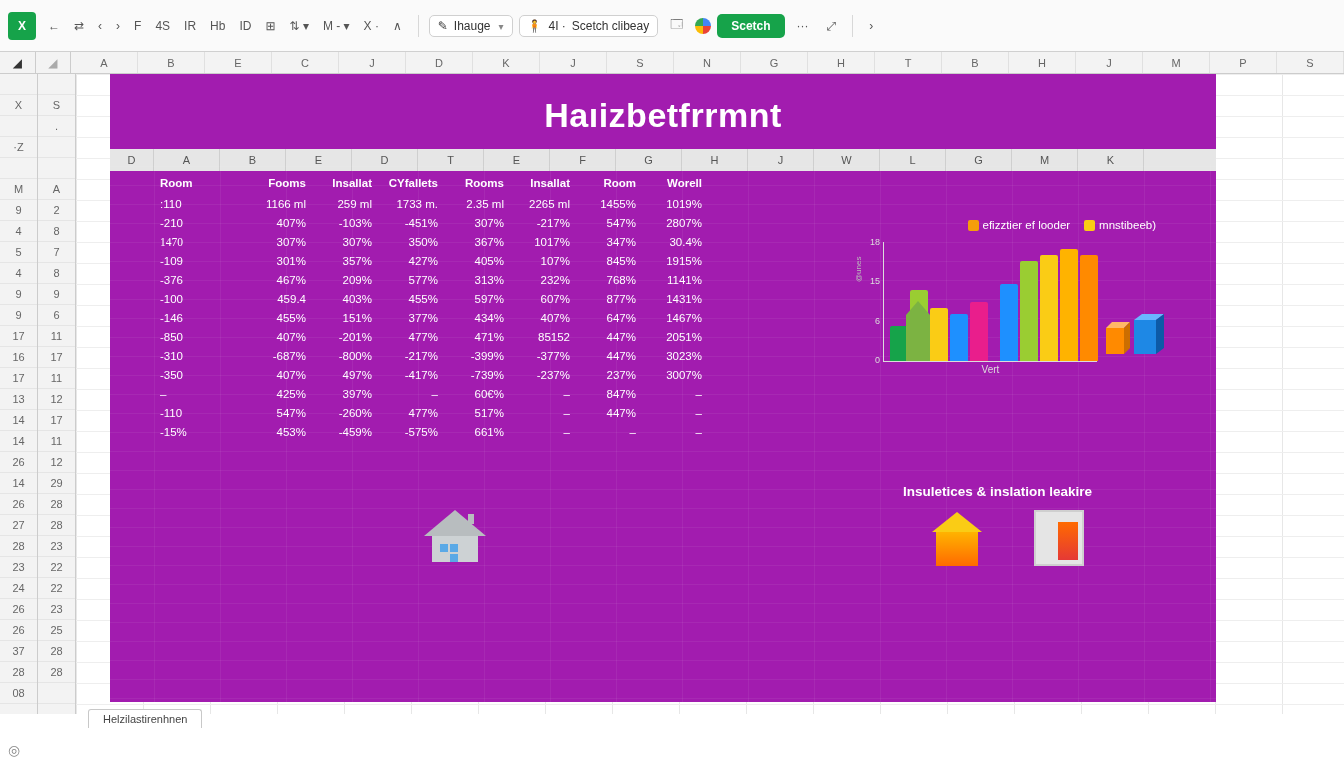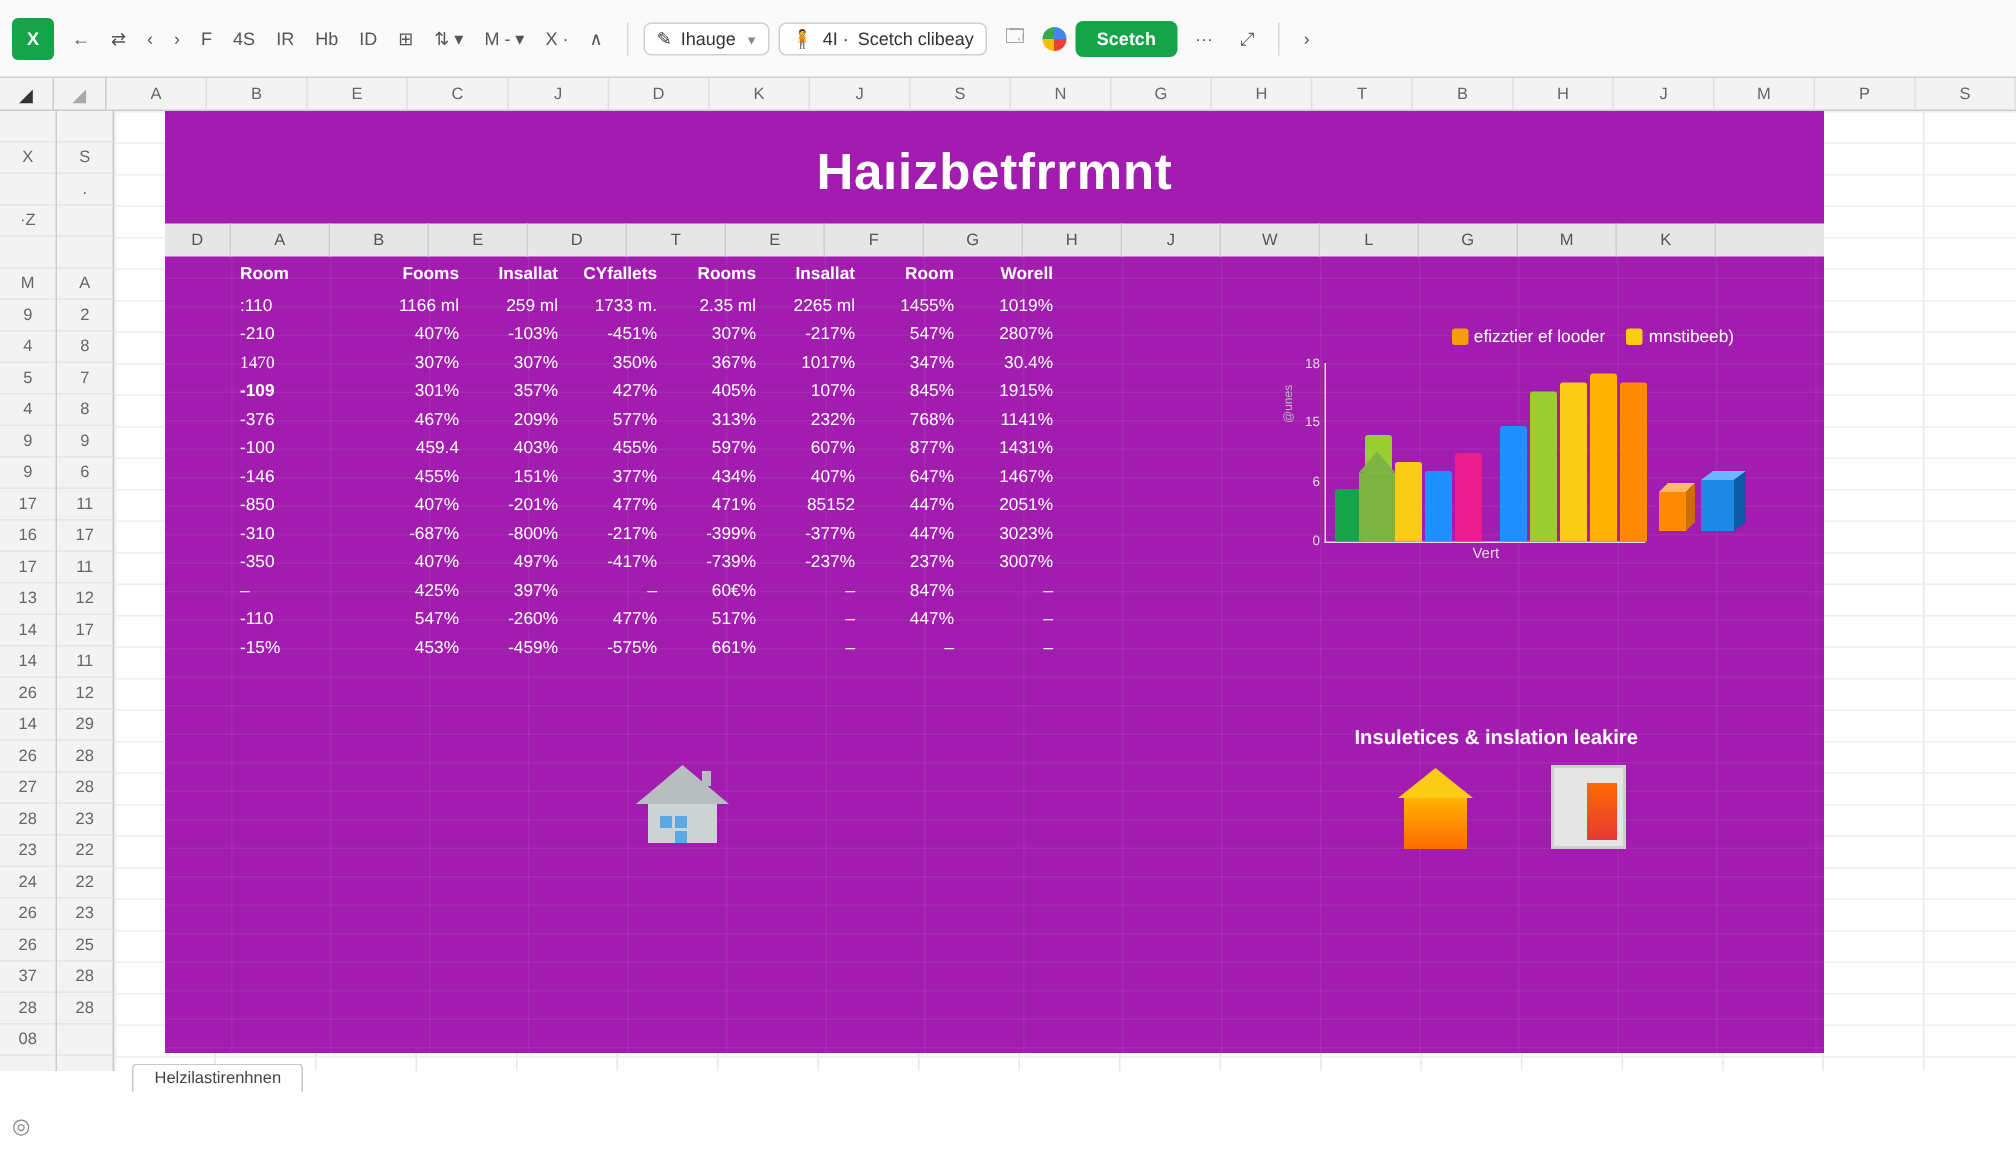--- a/index.html
+++ b/index.html
@@ -369,7 +369,7 @@
               <div class="cN">30.4%</div>
             </div>
             <div class="tbl-row">
-              <div class="c0" style="width: 94px; font-weight: bold;">-109</div>
+              <div class="c0" style="width: 94px;">-109</div>
               <div class="cN">301%</div>
               <div class="cN">357%</div>
               <div class="cN">427%</div>

